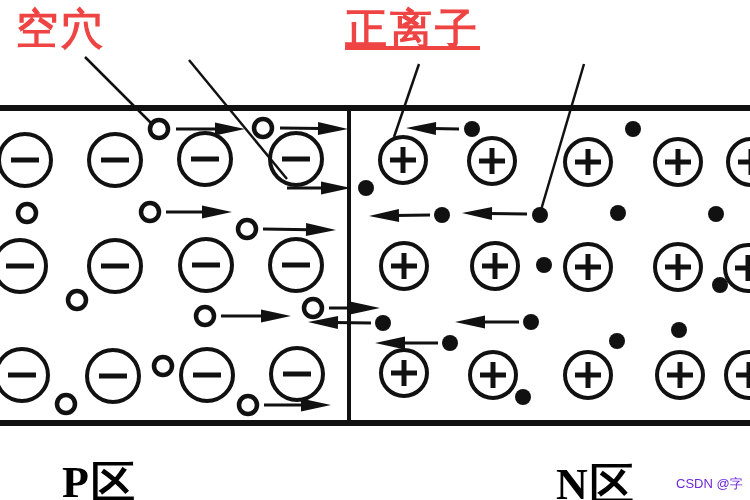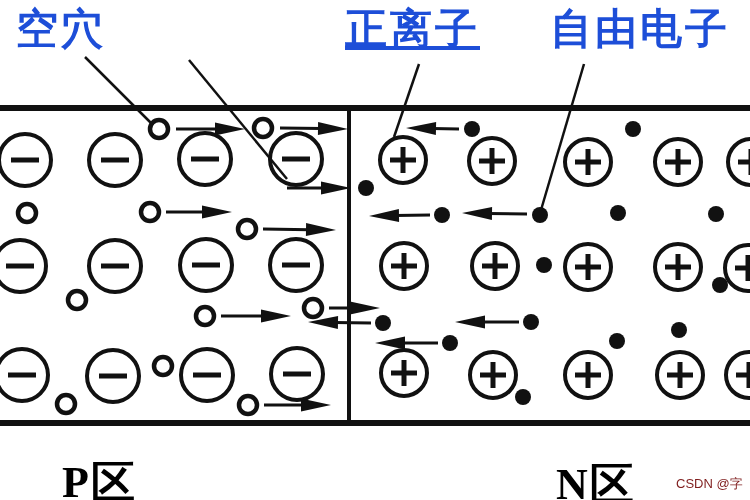--- a/index.html
+++ b/index.html
@@ -9,7 +9,7 @@
   }
   .stage svg{position:absolute;left:0;top:0;}
   .toplabel{
-    position:absolute;font-weight:bold;font-size:42px;color:#1d4ed8;
+    position:absolute;font-weight:bold;font-size:42px;color:#ef4444;
     letter-spacing:3px;white-space:nowrap;line-height:1;z-index:2;
   }
   .regionlabel{

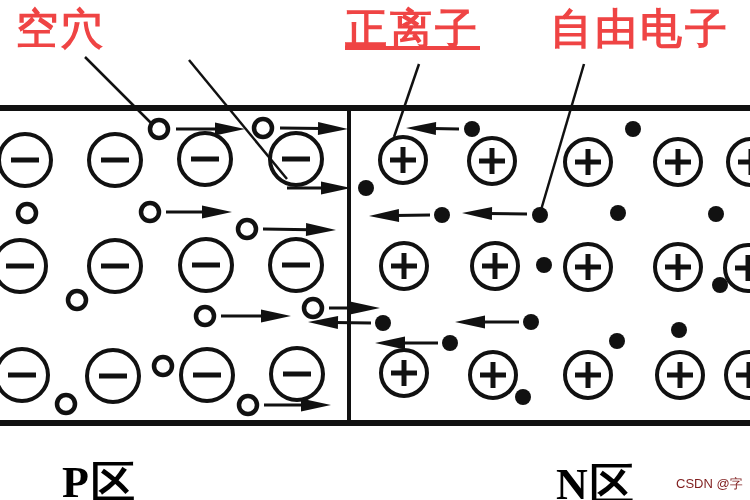--- a/index.html
+++ b/index.html
@@ -161,7 +161,6 @@
 
   <div class="toplabel" style="left: 16px; top: 8px;">空穴</div>
   <div class="toplabel" style="left: 345px; top: 8px; text-decoration: underline;">正离子</div>
-  <div class="toplabel" style="left: 550px; top: 8px;">自由电子</div>
 
   <div class="regionlabel" style="left: 62px; top: 441px;">P区</div>
   <div class="regionlabel" style="left: 556px; top: 443px;">N区</div>

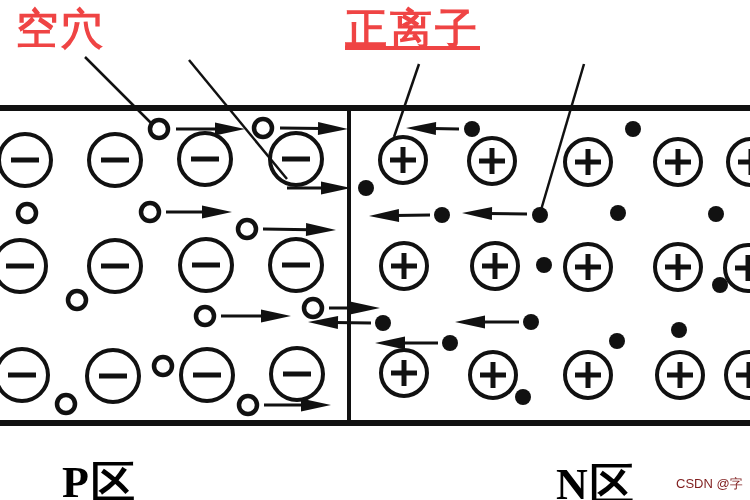--- a/index.html
+++ b/index.html
@@ -165,7 +165,7 @@
   <div class="regionlabel" style="left: 62px; top: 441px;">P区</div>
   <div class="regionlabel" style="left: 556px; top: 443px;">N区</div>
 
-  <div class="watermark" style="left: 676px; top: 477px; color: #7f1d1d;">CSDN @字</div>
+  <div class="watermark" style="left: 676px; top: 477px; color: #6d28d9;">CSDN @字</div>
 </div>
 
 </body></html>

